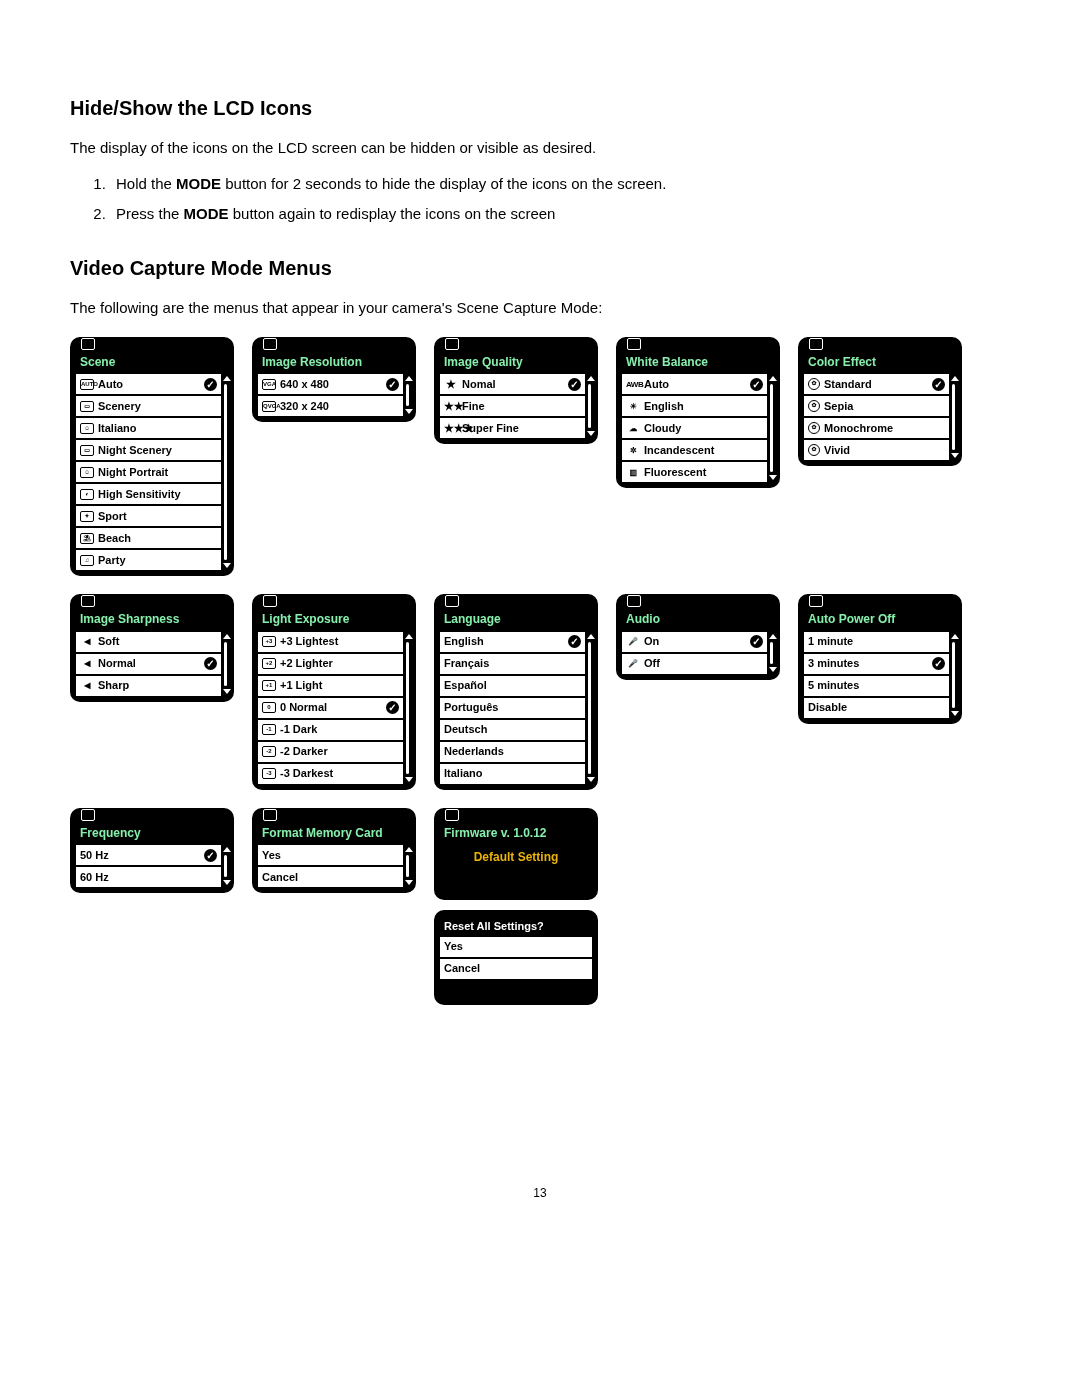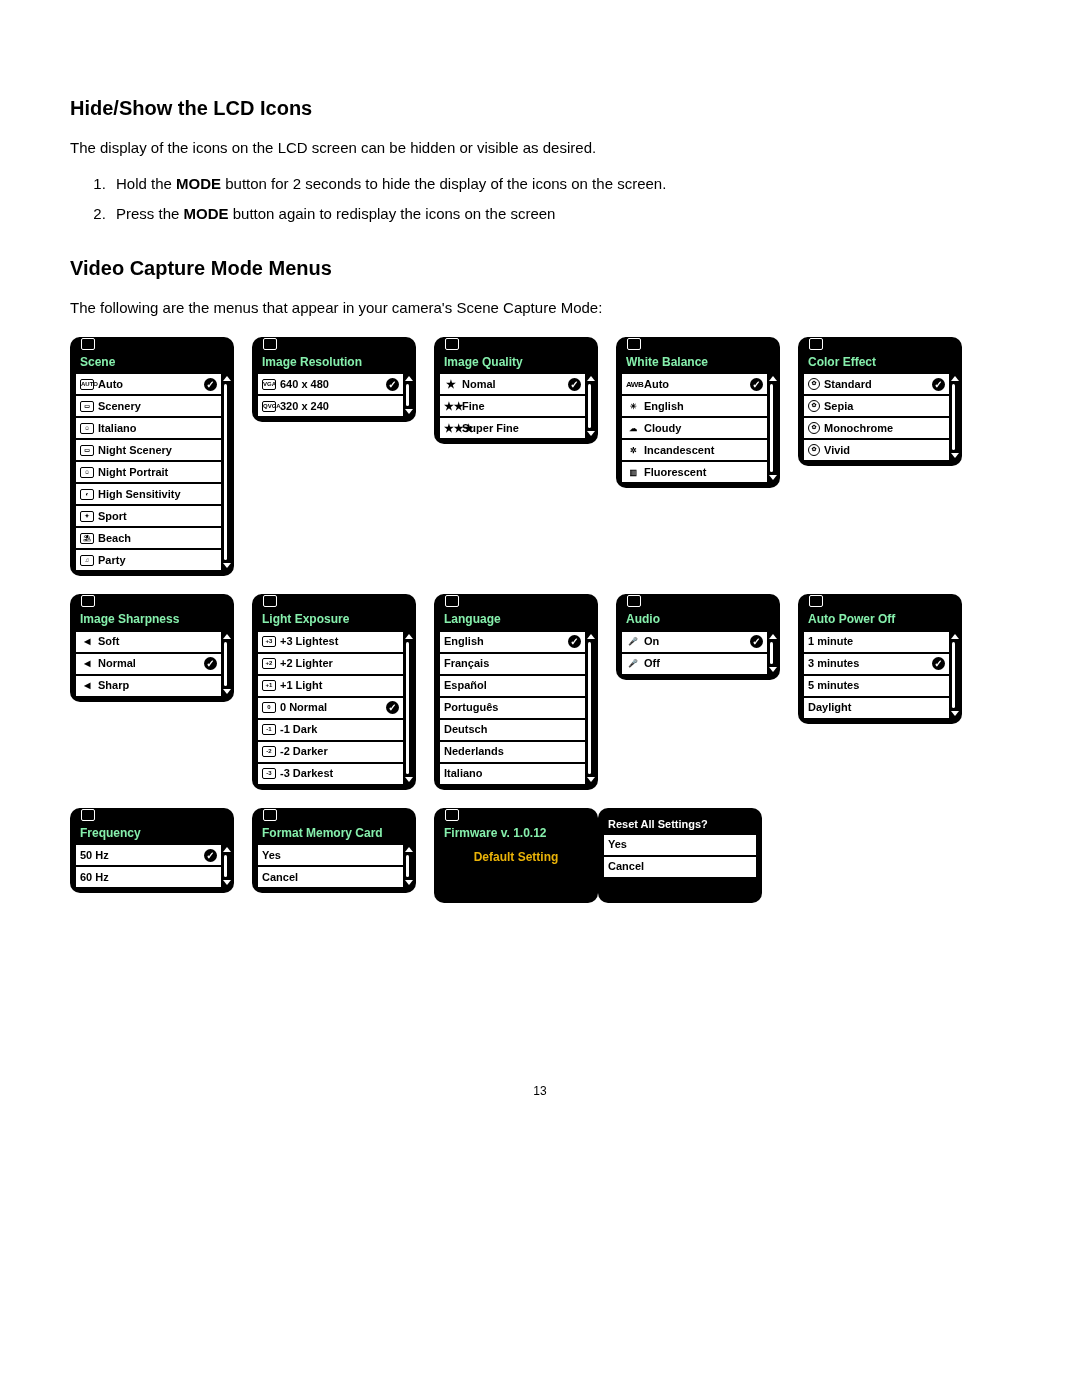--- a/index.html
+++ b/index.html
@@ -468,7 +468,7 @@
             <span class="item-label">5 minutes</span>
           </div>
           <div class="menu-item">
-            <span class="item-label">Daylight</span>
+            <span class="item-label">Disable</span>
           </div>
         </div>
       <div class="menu-scroll">

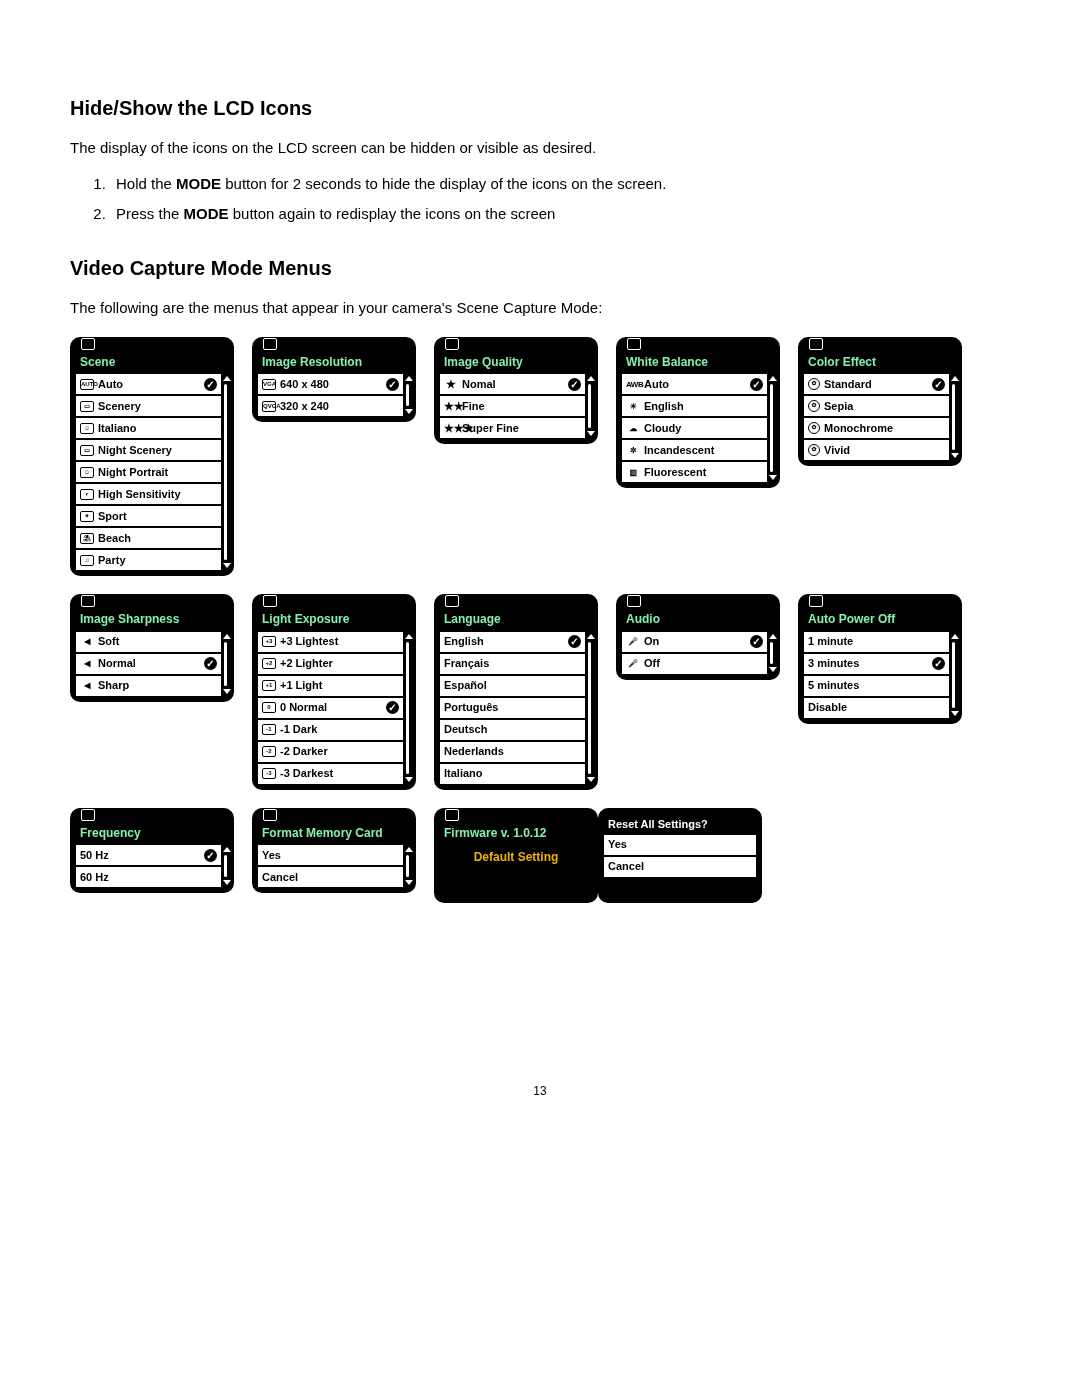--- a/index.html
+++ b/index.html
@@ -524,7 +524,7 @@
     </div>
   </div>
 
-  <div style="display:flex;flex-direction:row;">
+  <div style="display:flex;flex-direction:column;gap:10px;">
     <div class="menu">
       <div class="menu-tab">
           <div class="tab-glyph"></div>

